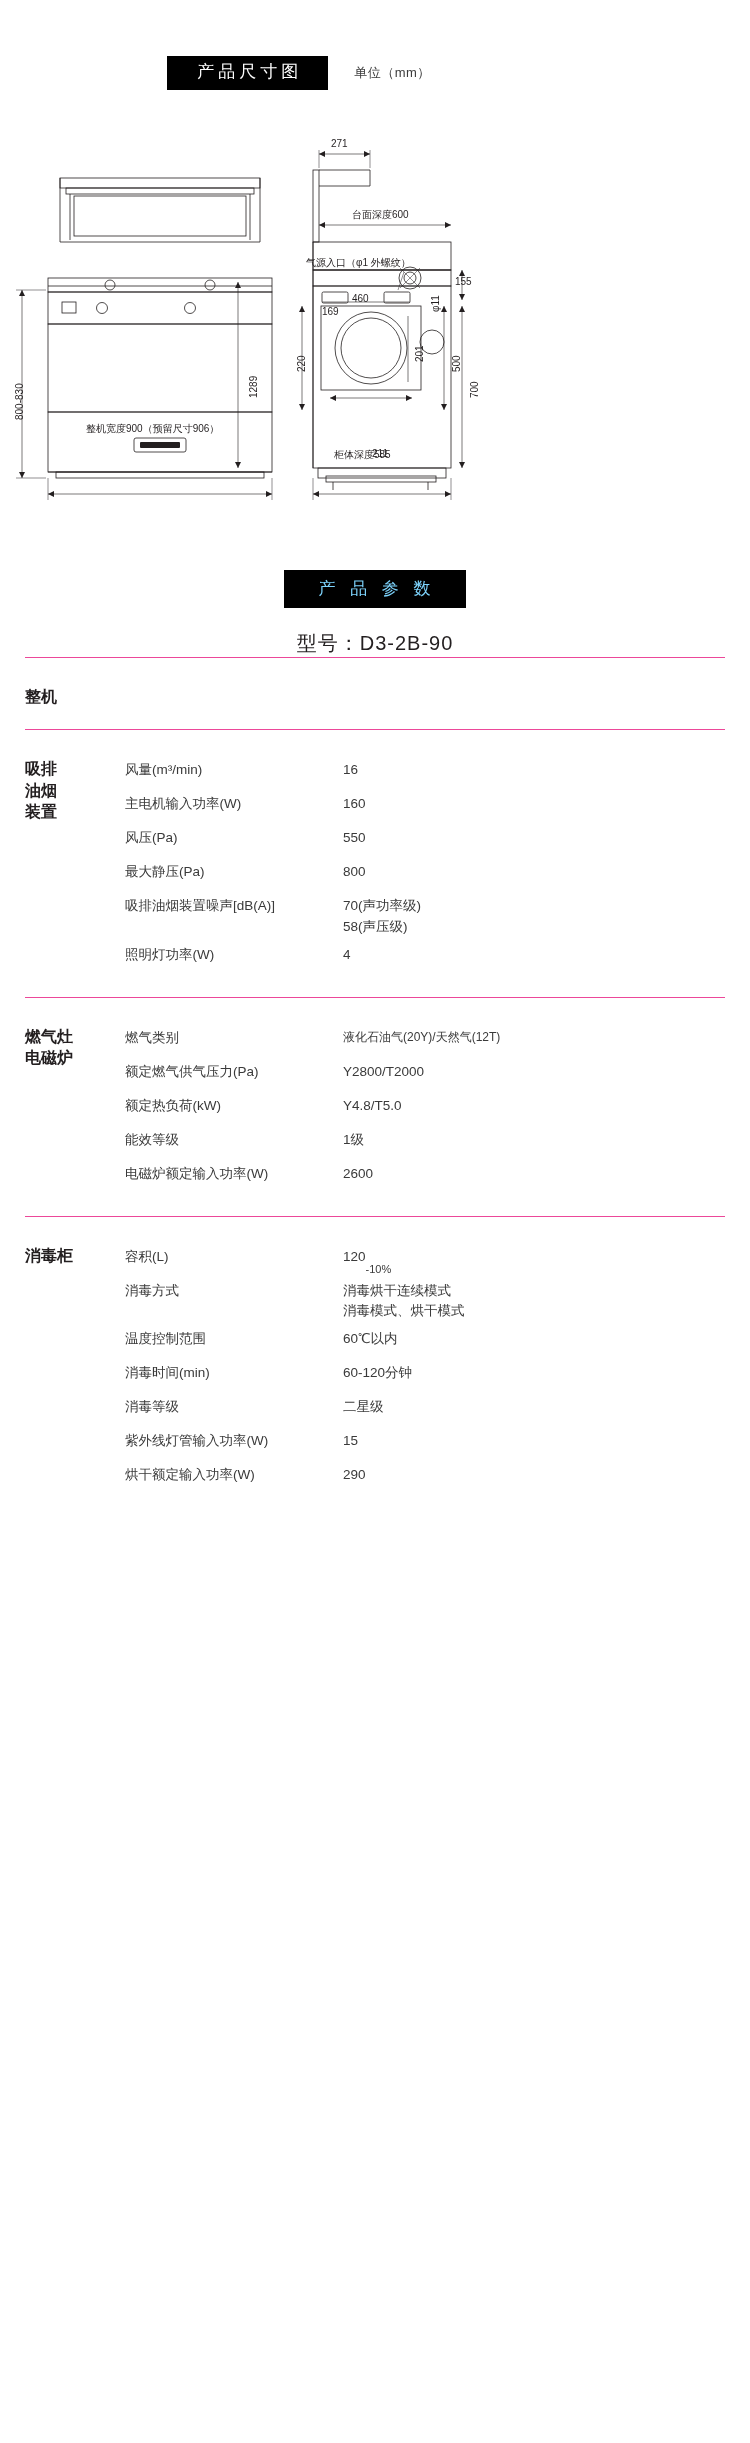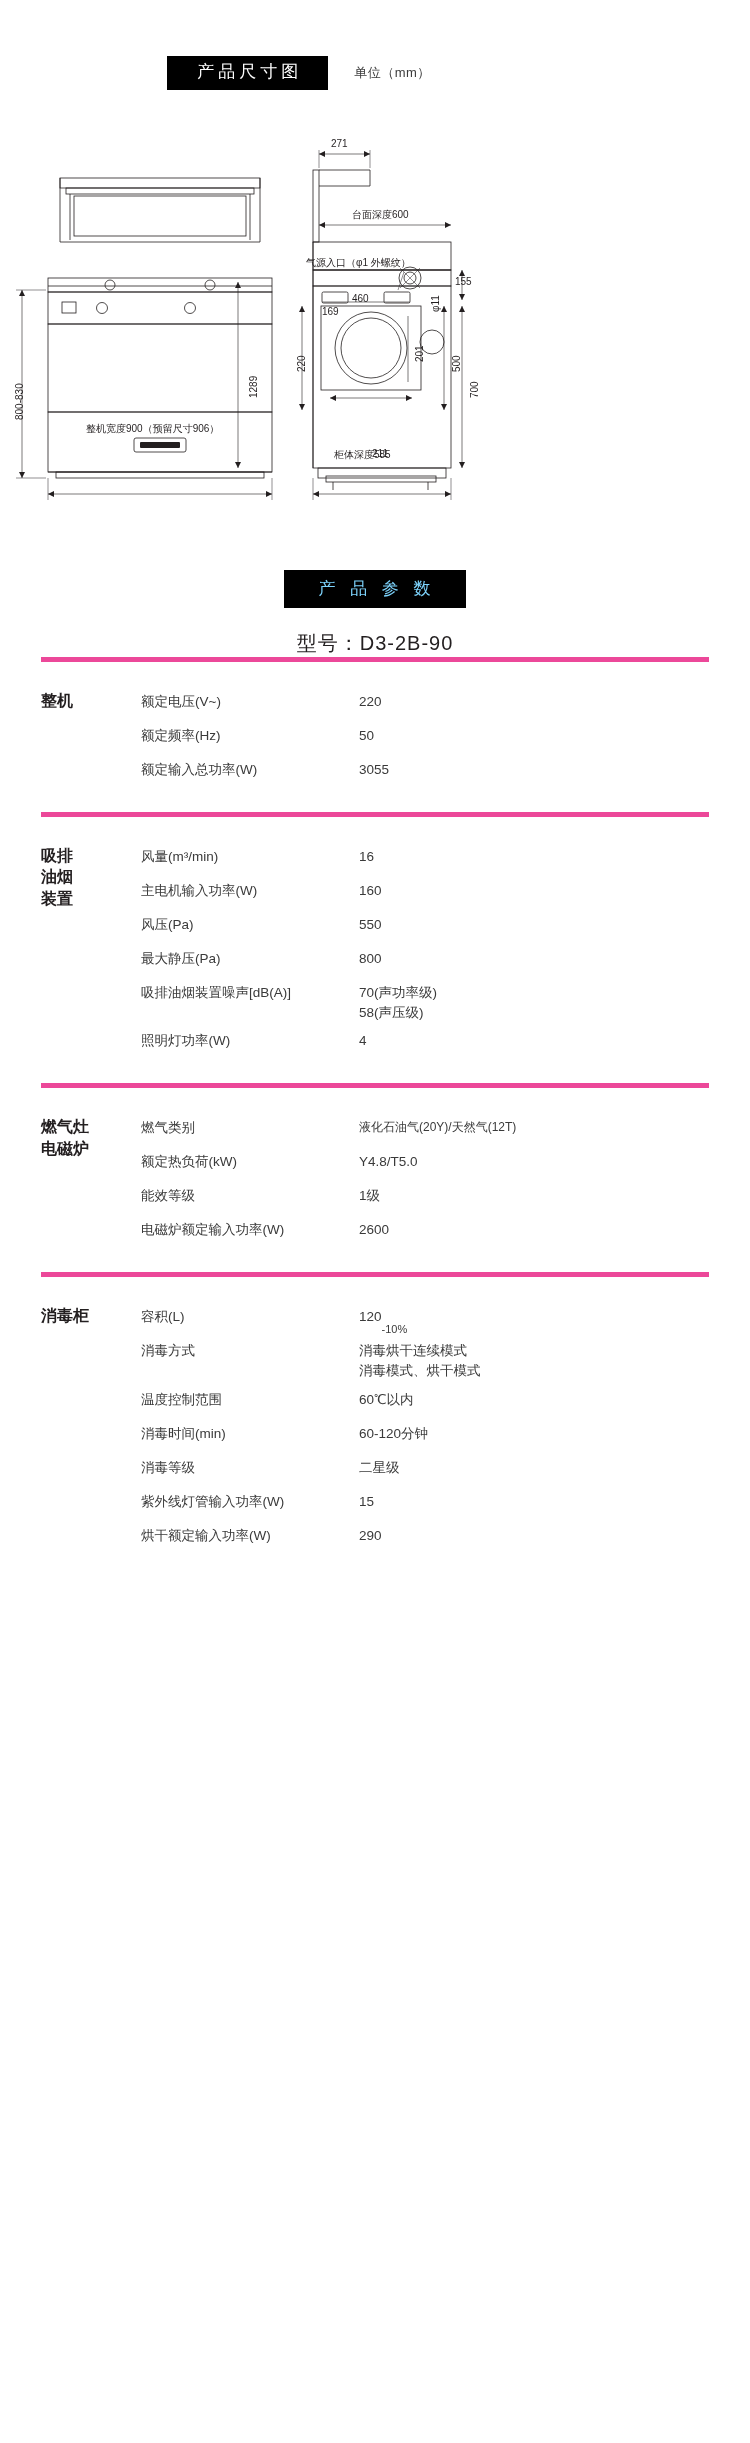--- a/index.html
+++ b/index.html
@@ -84,8 +84,8 @@
   }
 
   .group {
-    margin: 0 41px;
-    border-top: 5px solid #ec4899;
+    margin: 0 25px;
+    border-top: 1px solid #ec4899;
     padding: 26px 0 22px 0;
     display: flex;
   }

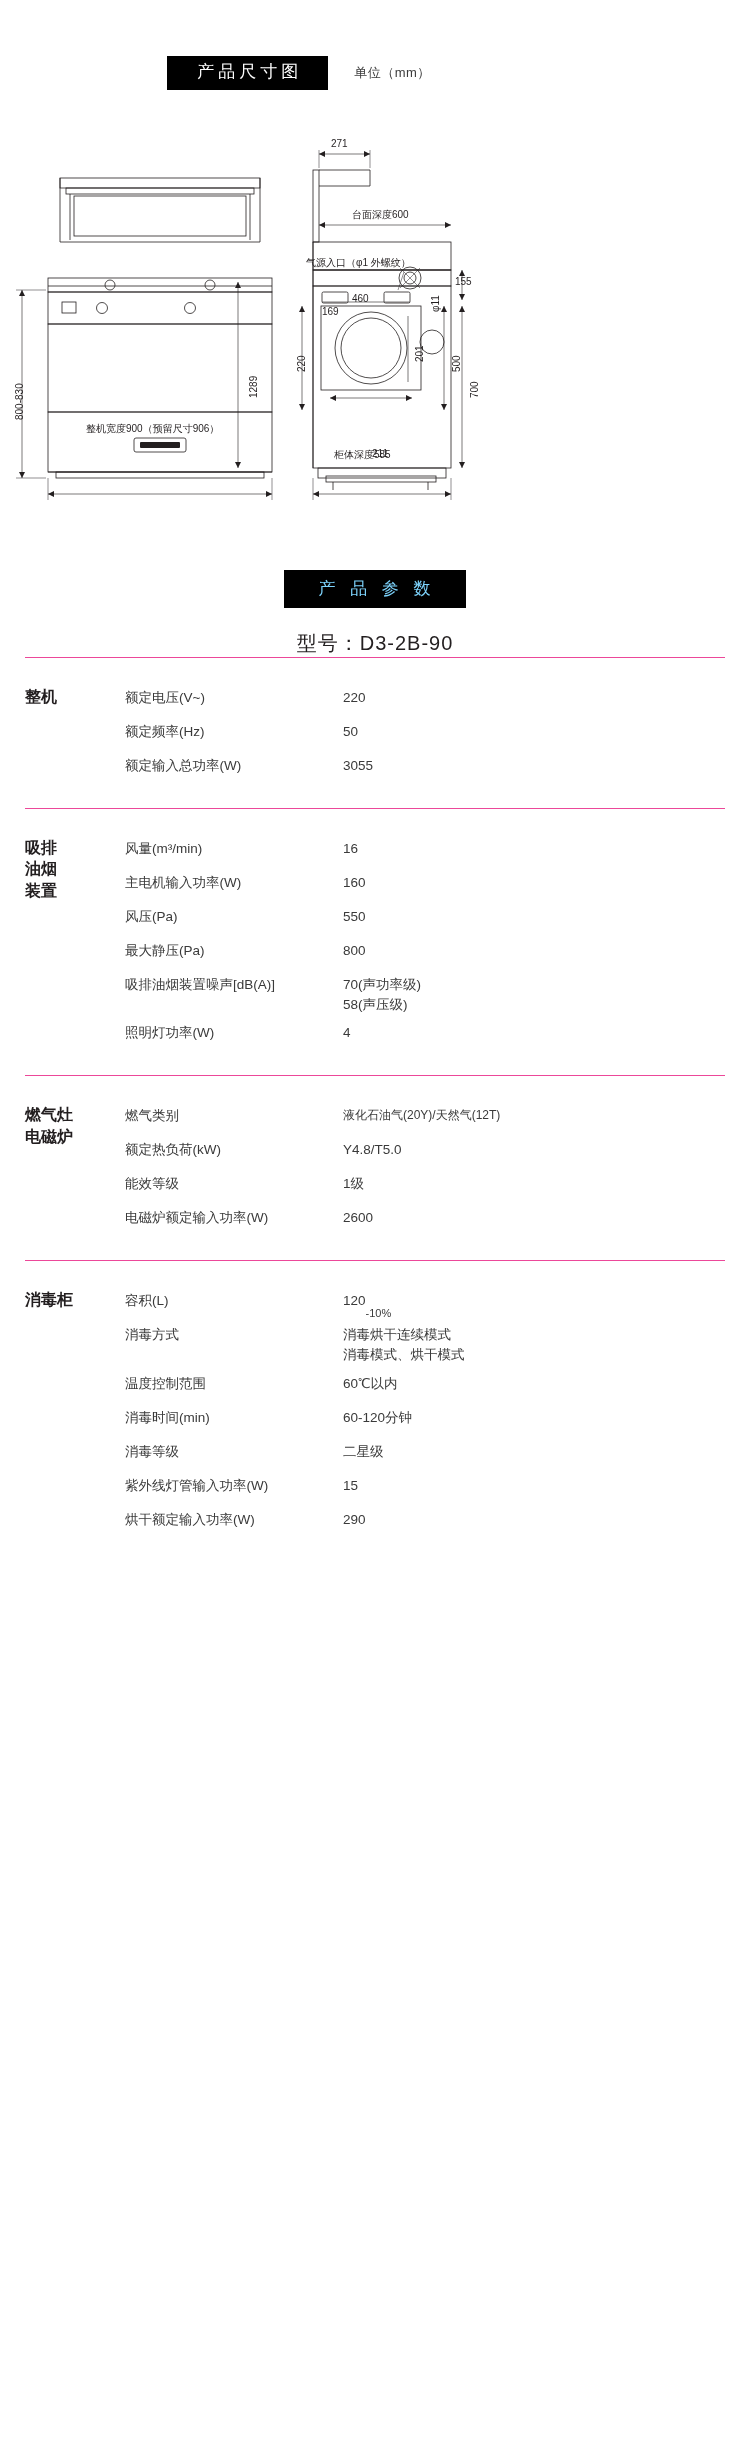--- a/index.html
+++ b/index.html
@@ -296,20 +296,6 @@
 
   <div class="group">
     <div class="group-title" style="white-space:pre-line;">整机</div>
-    <div class="group-rows">
-      <div class="prow">
-        <div class="pname">额定电压(V~)</div>
-        <div class="pval">220</div>
-      </div>
-      <div class="prow">
-        <div class="pname">额定频率(Hz)</div>
-        <div class="pval">50</div>
-      </div>
-      <div class="prow">
-        <div class="pname">额定输入总功率(W)</div>
-        <div class="pval">3055</div>
-      </div>
-    </div>
   </div>
 
   <div class="group">

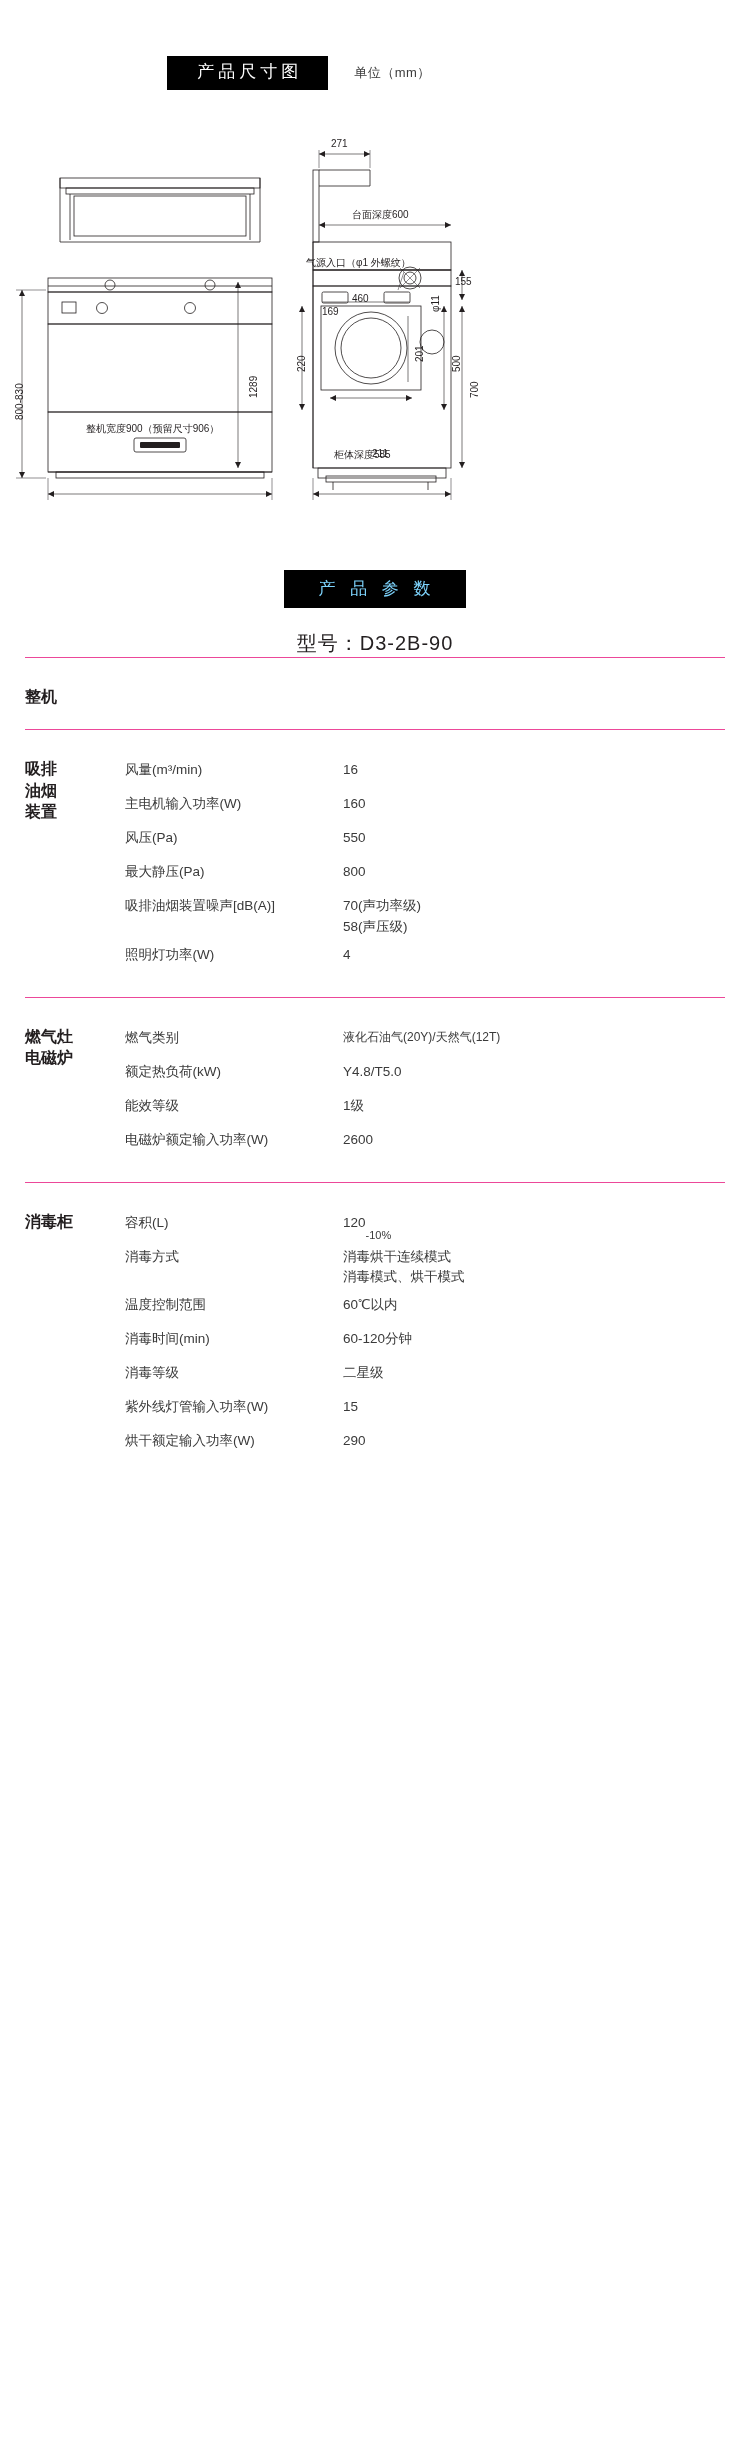--- a/index.html
+++ b/index.html
@@ -340,6 +340,10 @@
         <div class="pval" style="font-size:12px;">液化石油气(20Y)/天然气(12T)</div>
       </div>
       <div class="prow">
+        <div class="pname">额定燃气供气压力(Pa)</div>
+        <div class="pval">Y2800/T2000</div>
+      </div>
+      <div class="prow">
         <div class="pname">额定热负荷(kW)</div>
         <div class="pval">Y4.8/T5.0</div>
       </div>

